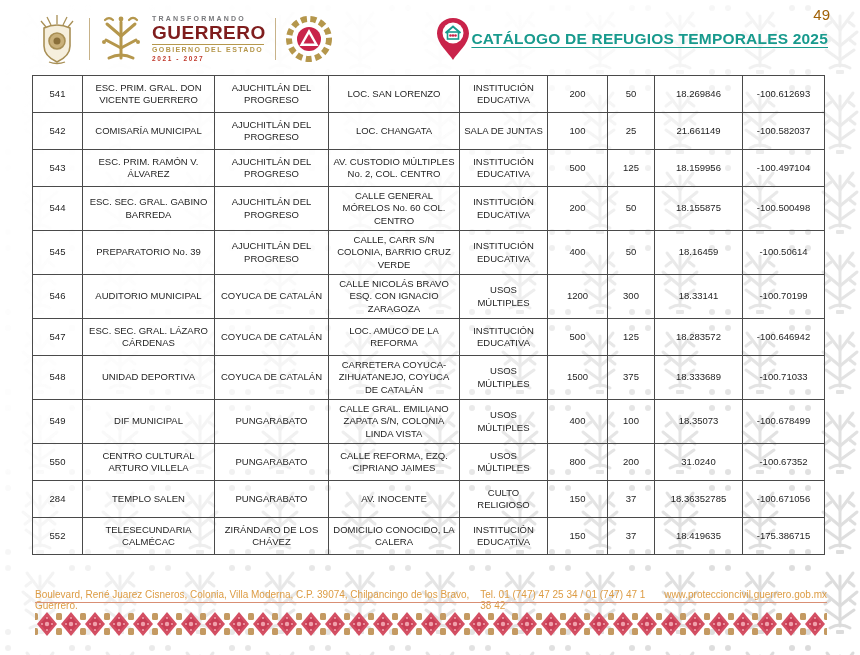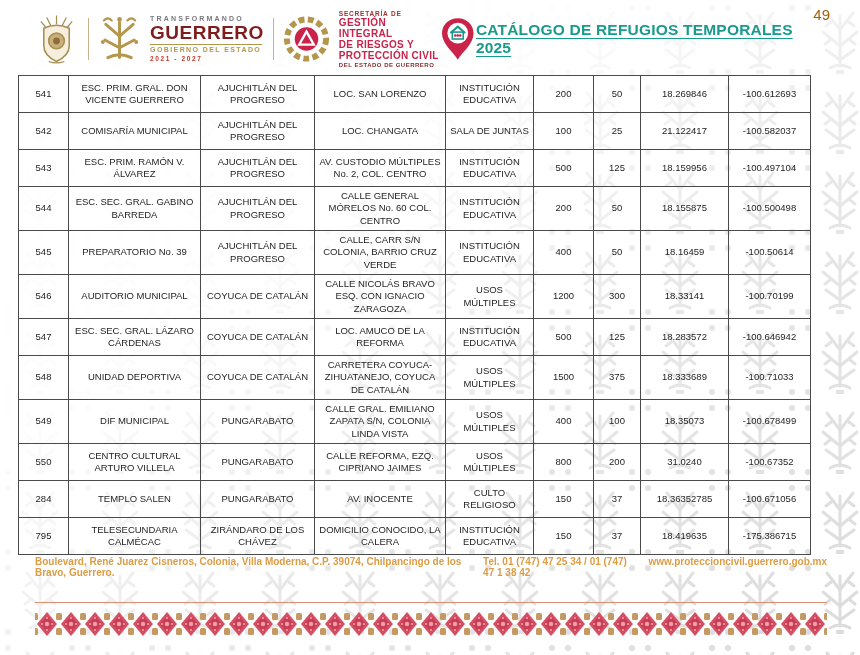--- a/index.html
+++ b/index.html
@@ -156,13 +156,6 @@
         <polygon points="24,19 29.5,28.5 18.5,28.5" fill="#c9234a"></polygon>
       </svg>
 
-      <div class="sec-text">
-        <span class="sec-t1">SECRETARÍA DE</span>
-        <span class="sec-big">GESTIÓN INTEGRAL</span>
-        <span class="sec-big">DE RIESGOS Y</span>
-        <span class="sec-big">PROTECCIÓN CIVIL</span>
-        <span class="sec-t5">DEL ESTADO DE GUERRERO</span>
-      </div>
     </div>
 
     <div class="title-group">

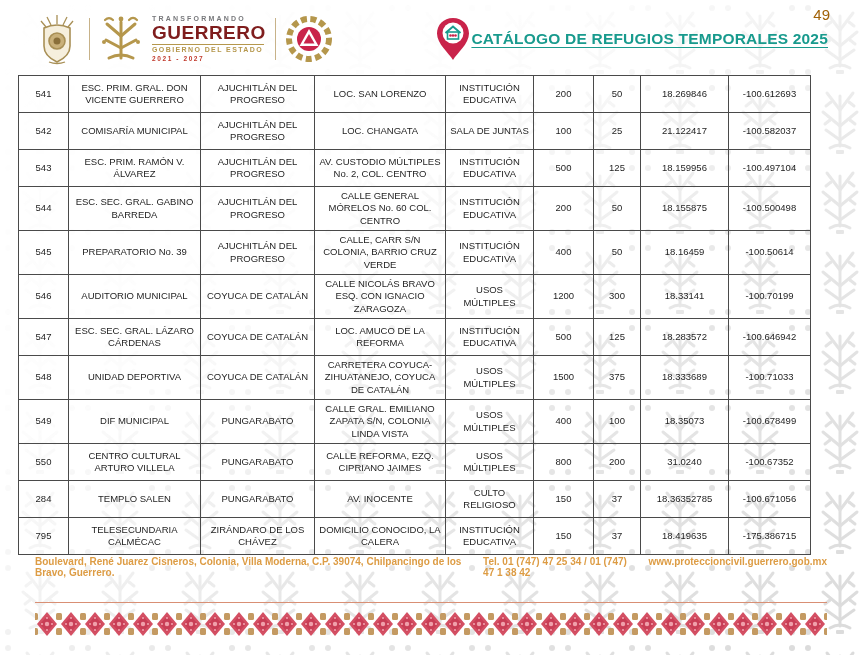--- a/index.html
+++ b/index.html
@@ -40,7 +40,7 @@
   .page-number { position:absolute; top:6px; right:30px; font-size:15px; color:#a16207; z-index:3; }
 
   
-  .shelter-table-wrap { position:absolute; top:75px; left:18px; width:792px; z-index:2; }
+  .shelter-table-wrap { position:absolute; top:75px; left:32px; width:792px; z-index:2; }
   table.shelters {
     width:792px; border-collapse:collapse; table-layout:fixed;
     background:transparent;

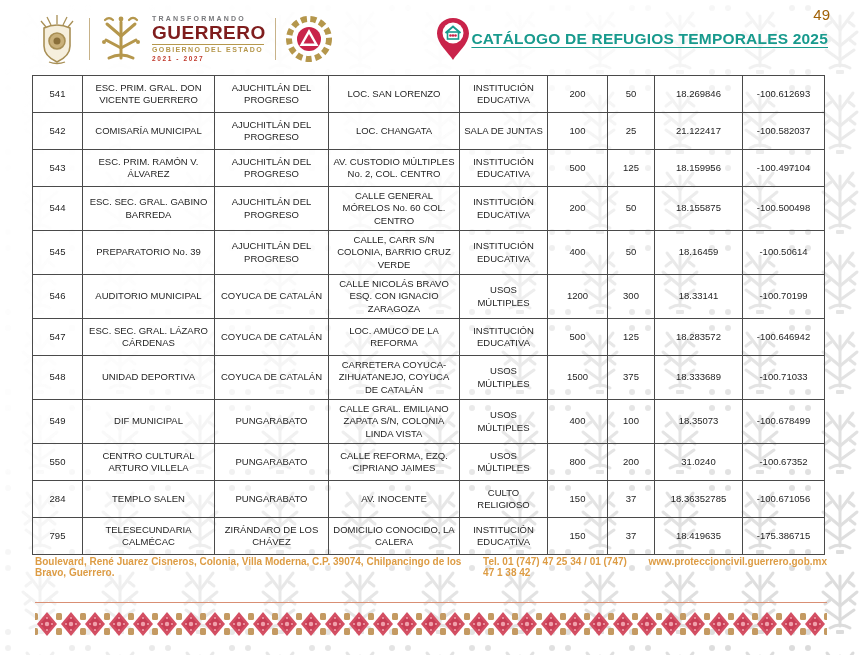--- a/index.html
+++ b/index.html
@@ -208,7 +208,7 @@
           <td>SALA DE JUNTAS</td>
           <td>100</td>
           <td>25</td>
-          <td>21.122417</td>
+          <td>21.661149</td>
           <td>-100.582037</td>
         </tr>
         <tr>

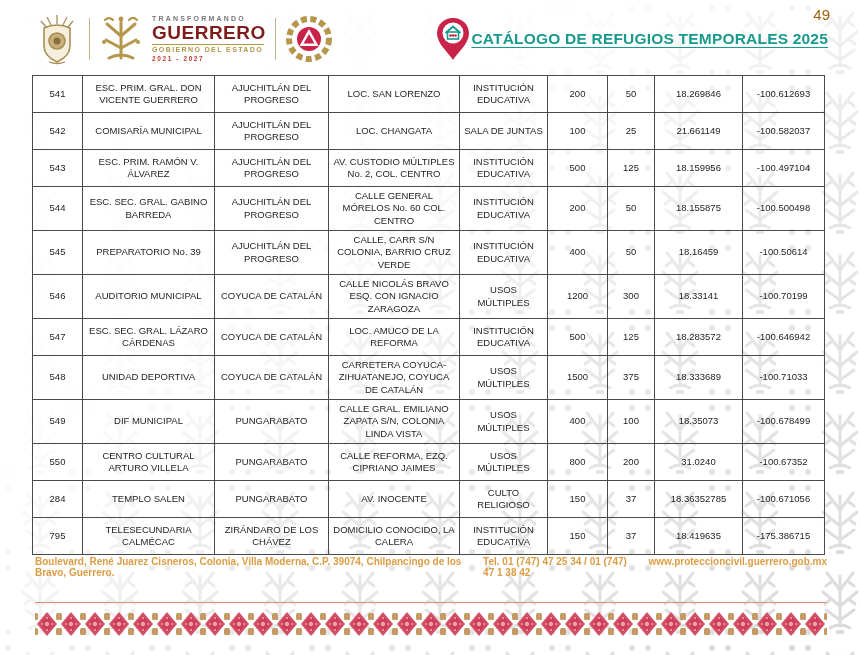--- a/index.html
+++ b/index.html
@@ -311,7 +311,7 @@
           <td>-100.671056</td>
         </tr>
         <tr>
-          <td>795</td>
+          <td>552</td>
           <td>TELESECUNDARIA CALMÉCAC</td>
           <td>ZIRÁNDARO DE LOS CHÁVEZ</td>
           <td>DOMICILIO CONOCIDO, LA CALERA</td>

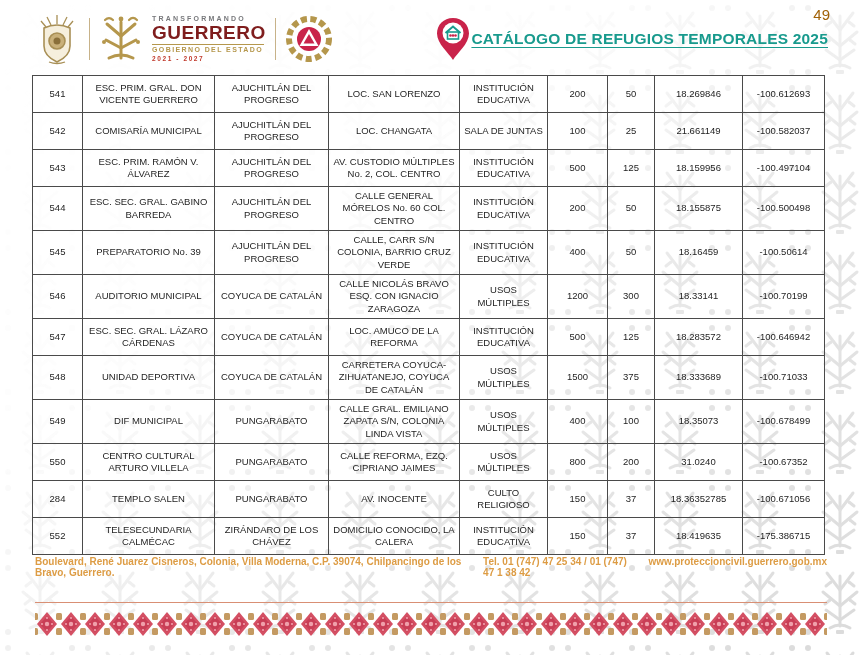--- a/index.html
+++ b/index.html
@@ -53,9 +53,9 @@
   }
 
   
-  .footer { position:absolute; top:556px; left:35px; width:792px; z-index:2;
+  .footer { position:absolute; top:589px; left:35px; width:792px; z-index:2;
     display:flex; justify-content:space-between; align-items:flex-start;
-    font-size:10px; color:#dd9c44; font-weight:700; }
+    font-size:10px; color:#dd9c44; font-weight:400; }
   .footer-right { display:flex; gap:18px; }
   .footer-rule { position:absolute; top:602px; left:35px; width:792px;
     border-top:1.5px solid #d98f74; z-index:2; }

